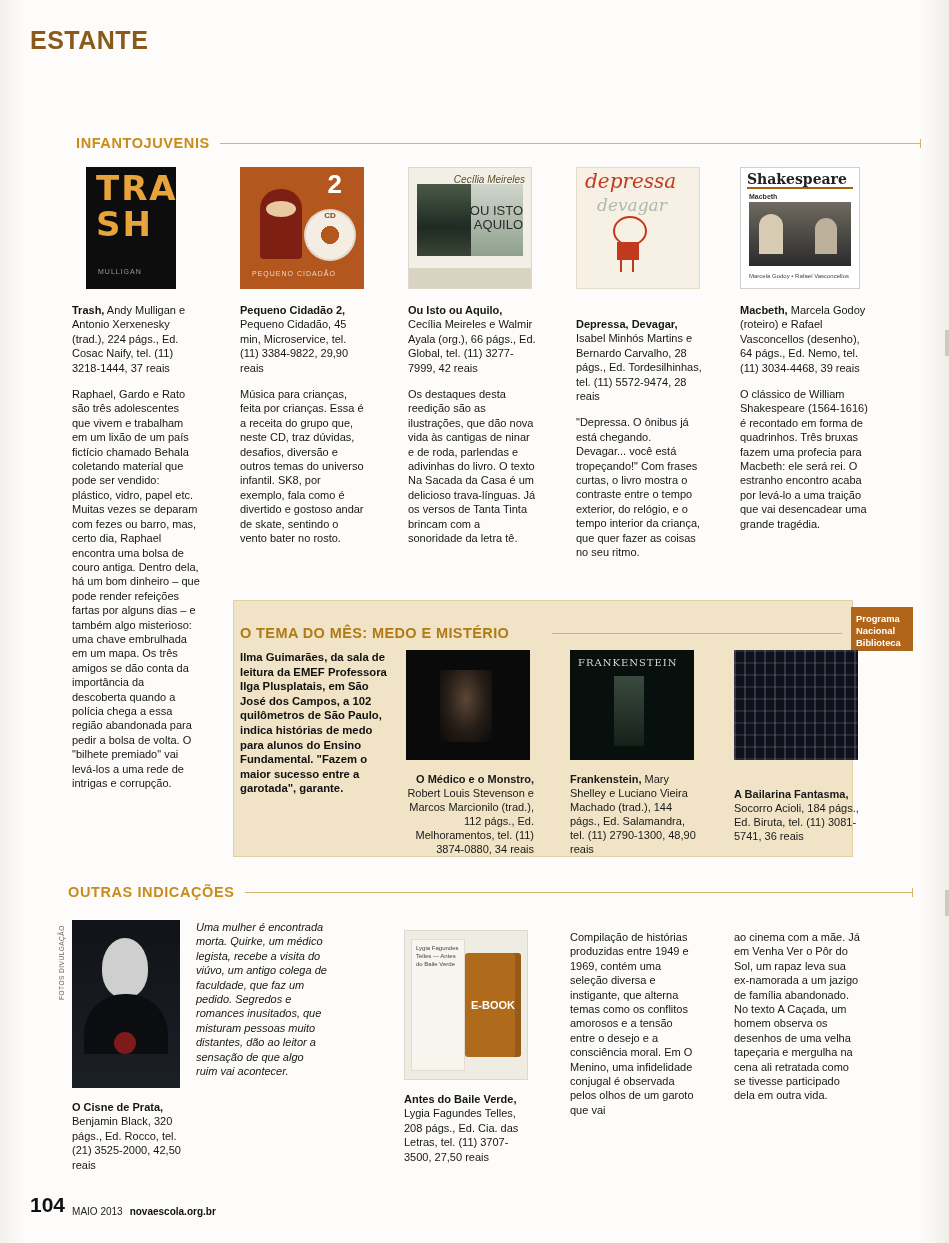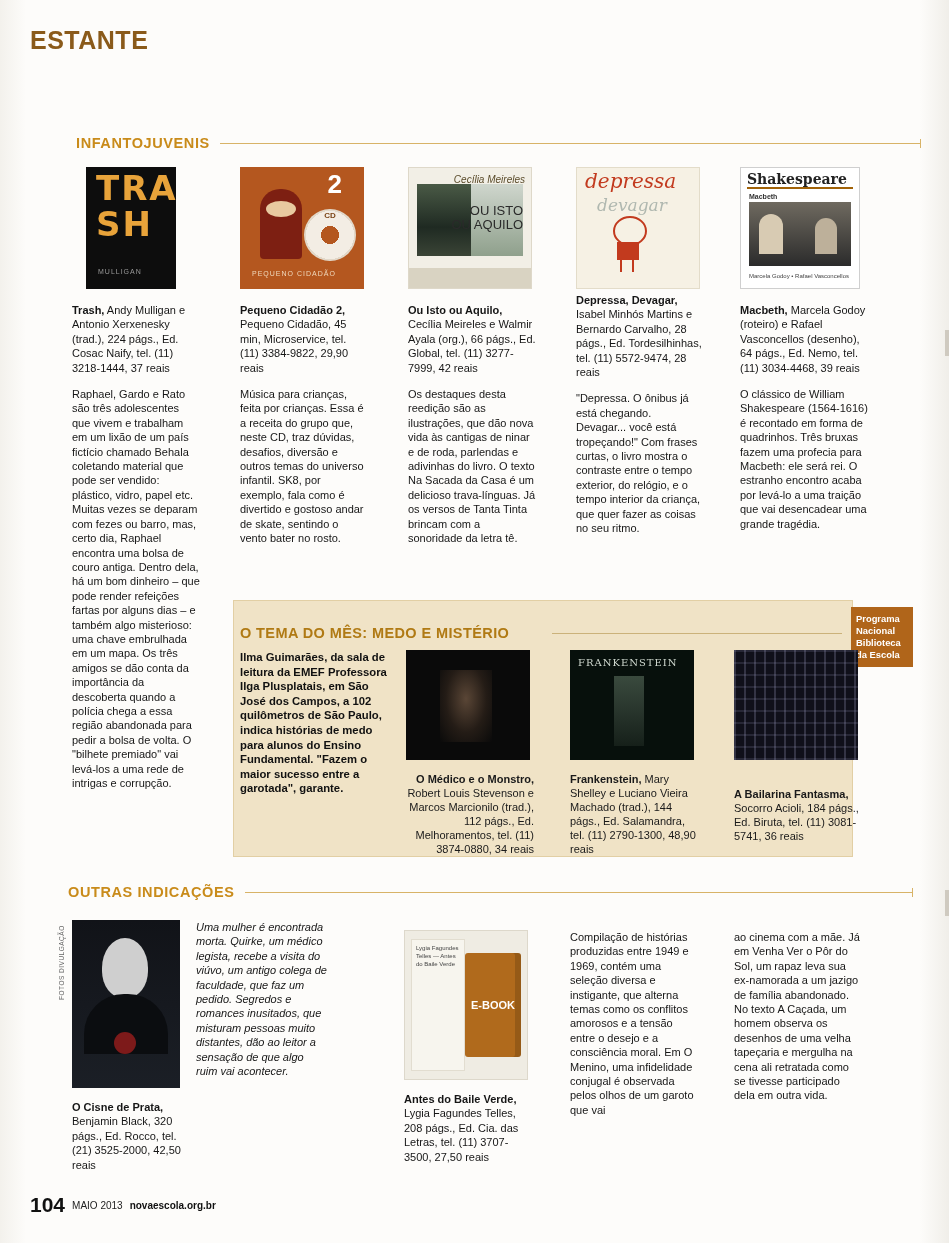--- a/index.html
+++ b/index.html
@@ -474,7 +474,7 @@
         <div class="leg2"></div>
       </div>
     </div>
-    <div class="meta" style="margin-top:4px;">
+    <div class="meta" style="margin-top:28px;">
       <span class="credit">Depressa, Devagar,</span>
       <span>Isabel Minhós Martins e Bernardo Carvalho, 28 págs., Ed. Tordesilhinhas, tel. (11) 5572-9474, 28 reais</span>
     </div>

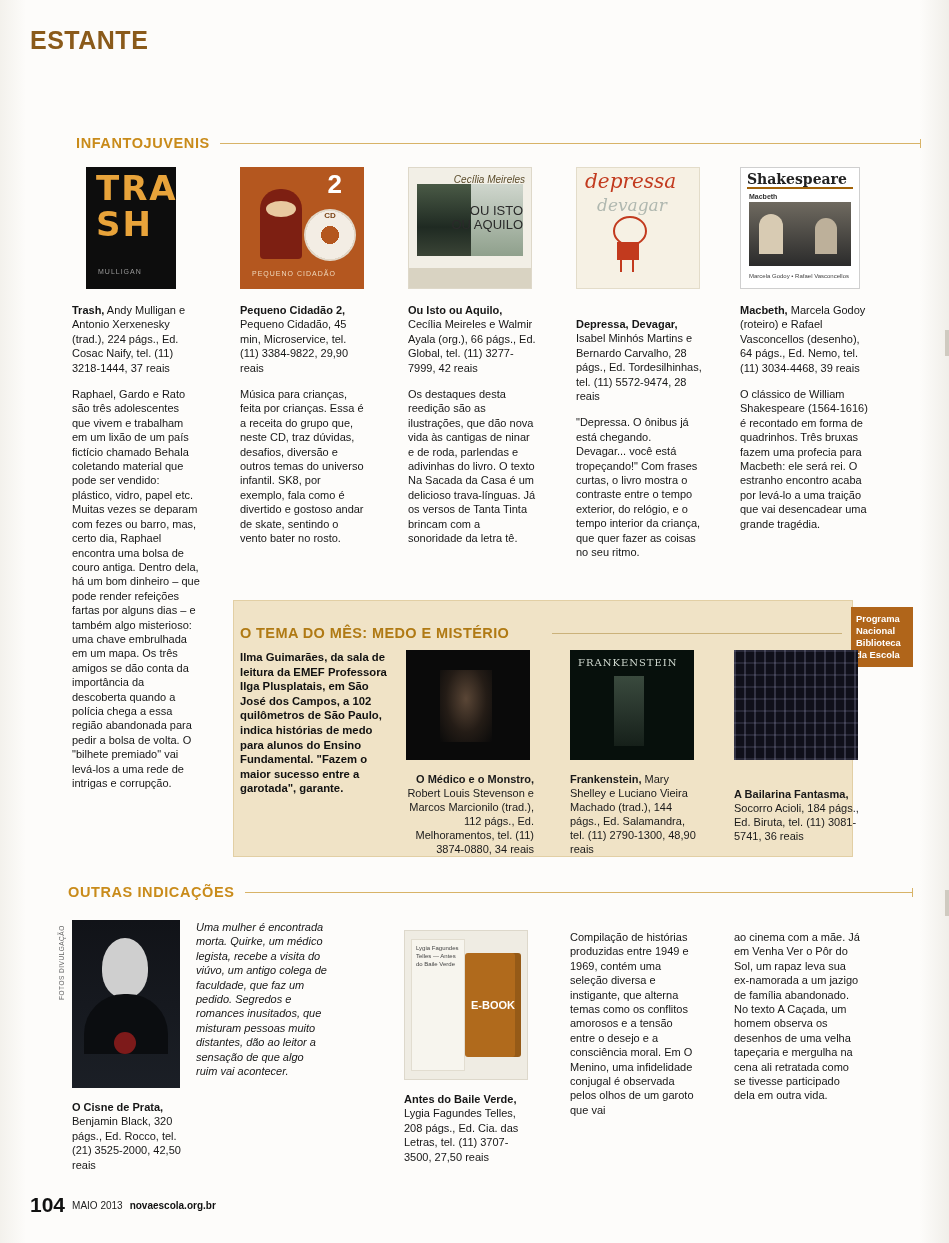--- a/index.html
+++ b/index.html
@@ -282,7 +282,7 @@
     left: 851px;
     top: 607px;
     width: 62px;
-    height: 60px;
+    height: 44px;
     background: #b0651a;
     color: #fff;
     font-size: 9.4px;

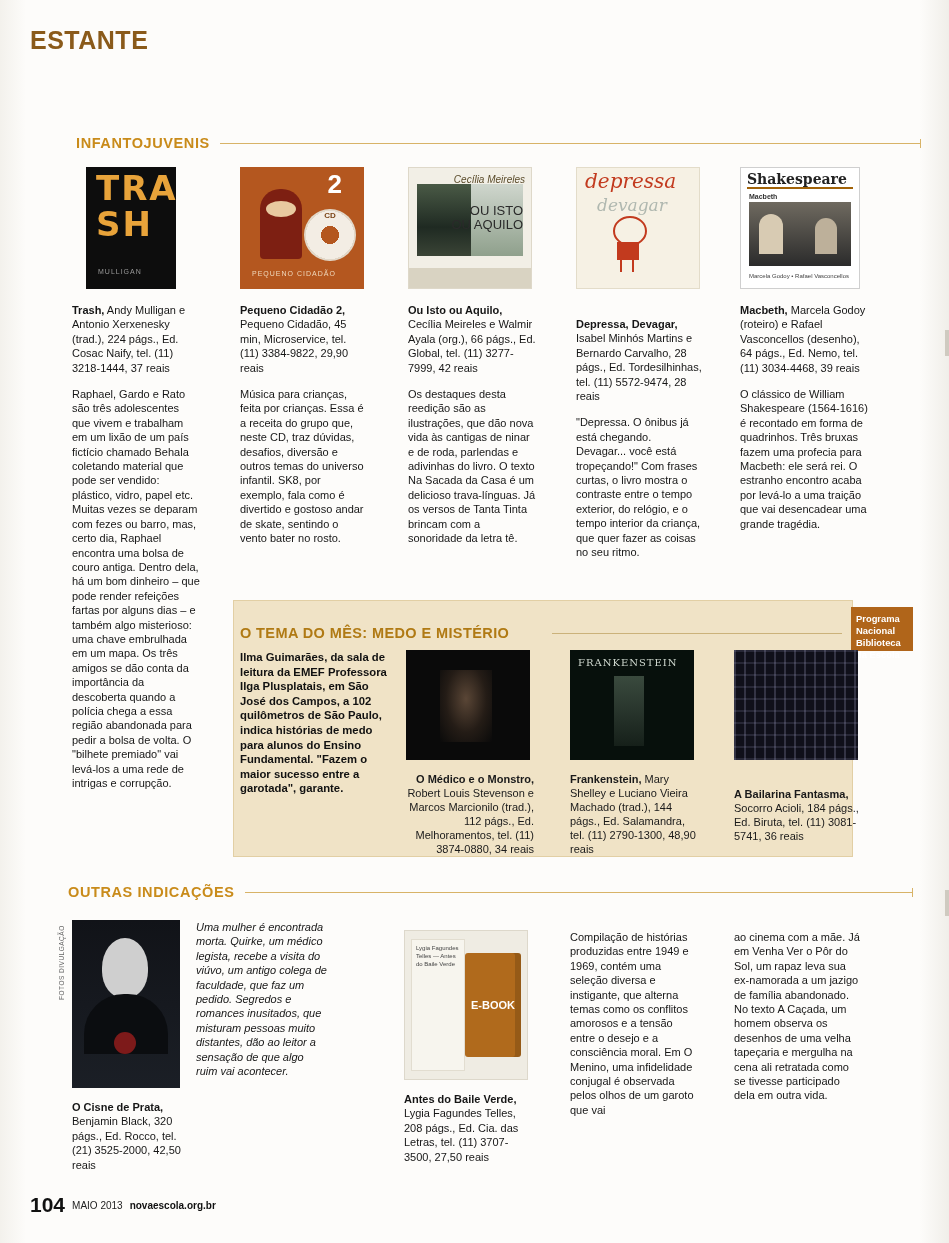--- a/index.html
+++ b/index.html
@@ -378,7 +378,7 @@
     left: 30px;
     bottom: 26px;
     display: flex;
-    align-items: center;
+    align-items: flex-end;
     gap: 7px;
   }
   .footer .pagenum {

